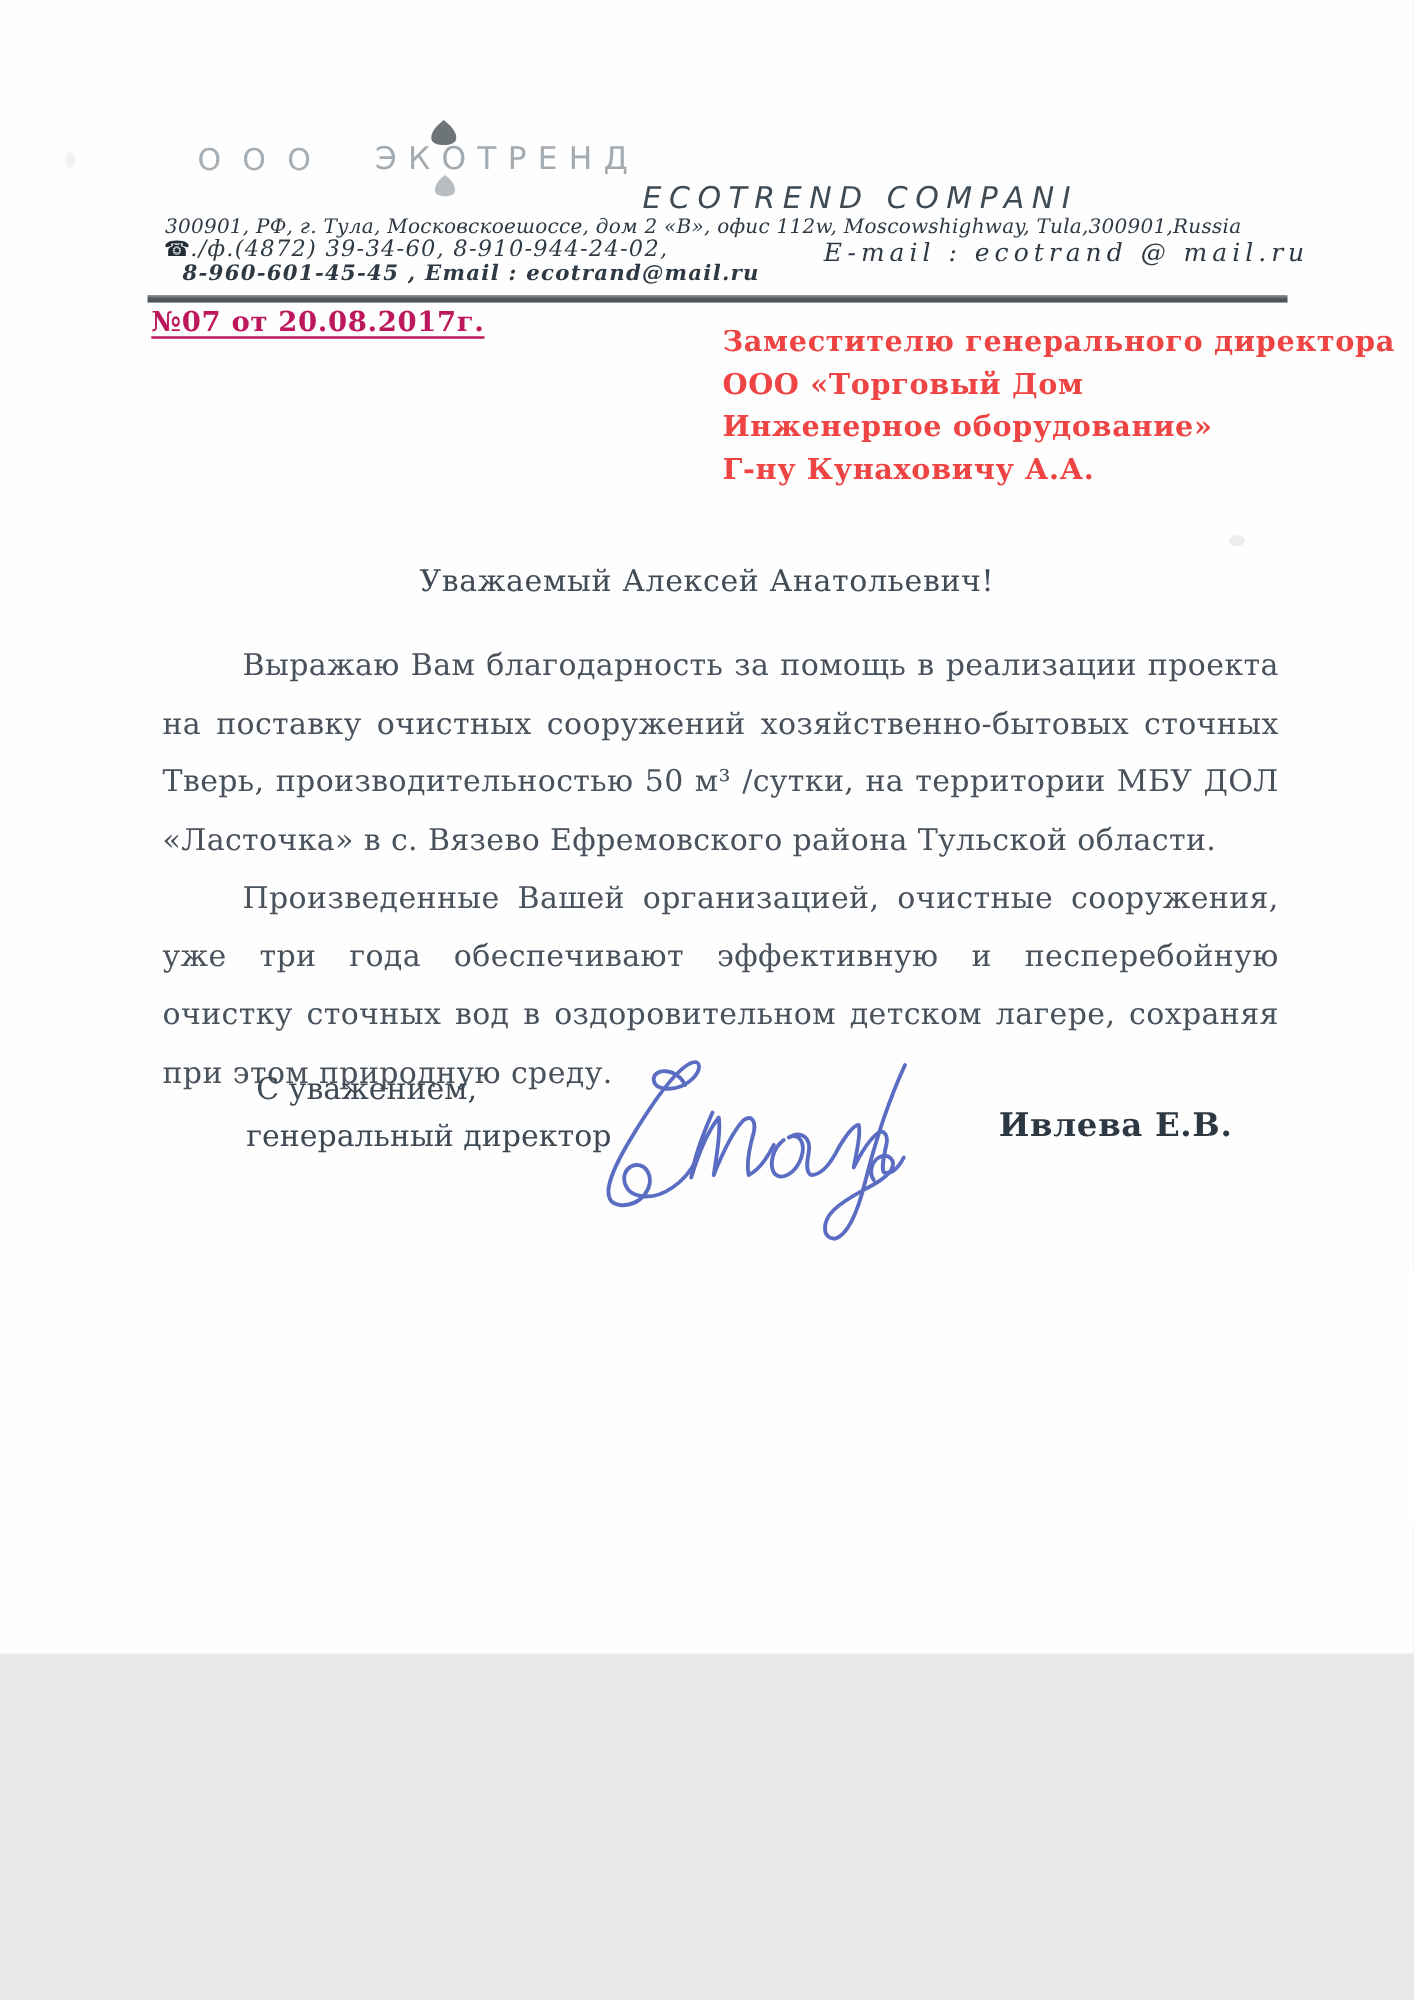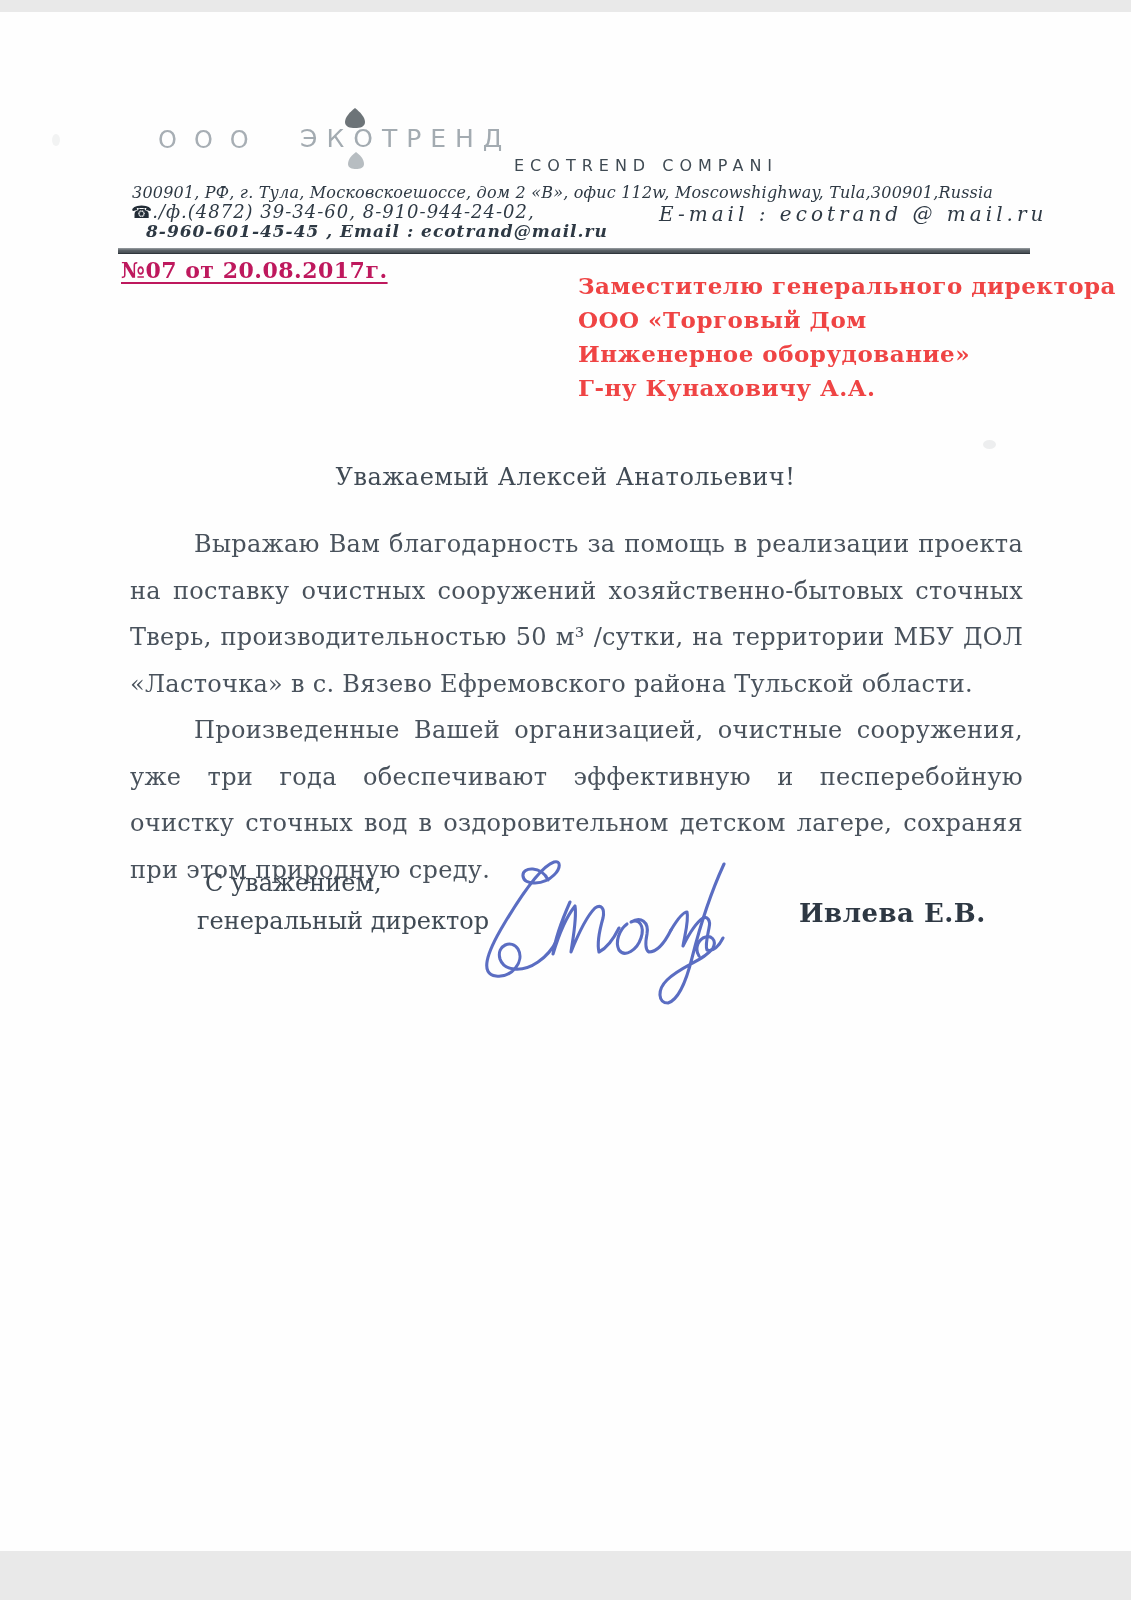--- a/index.html
+++ b/index.html
@@ -7,8 +7,8 @@
   .page {
     position: relative;
     width: 1131px;
-    height: 1539px;
-    margin: 12px auto;
+    height: 1323px;
+    margin: 0 auto;
     background: #fefefe;
     overflow: hidden;
     font-family: "DejaVu Serif", serif;

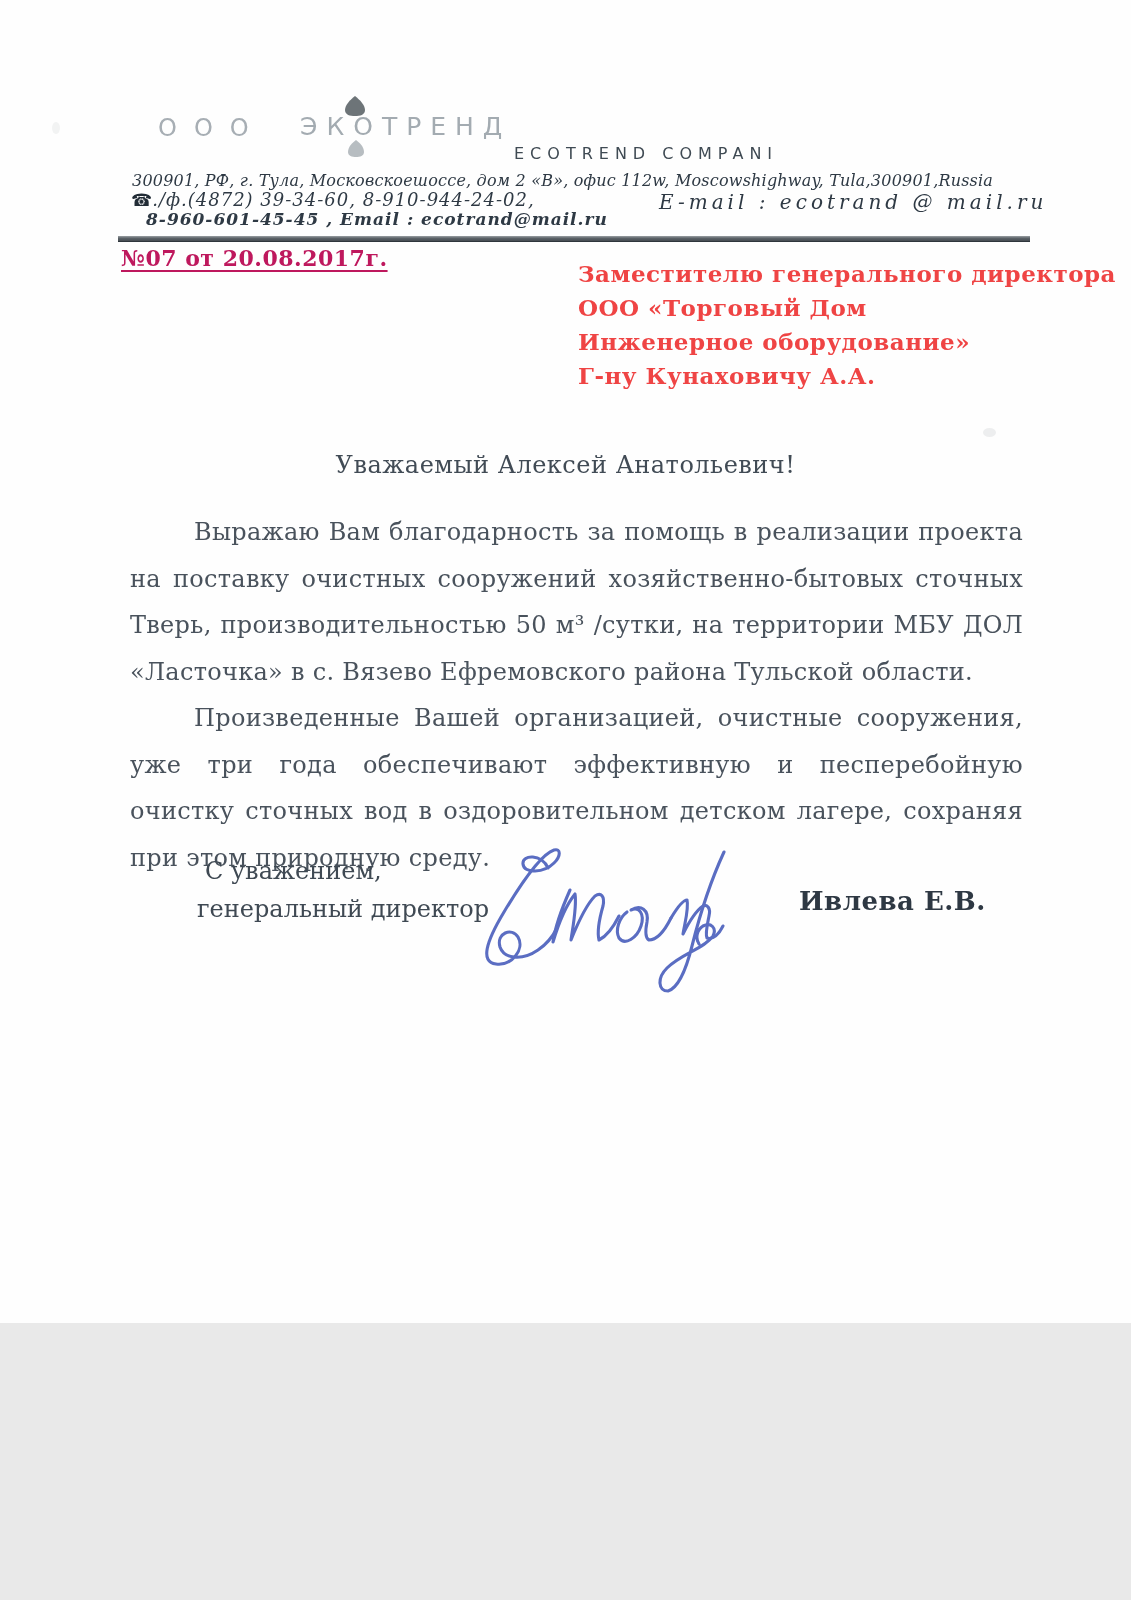--- a/index.html
+++ b/index.html
@@ -34,7 +34,7 @@
   .company-en {
     position: absolute; top: 144px; left: 514px;
     font-family: "DejaVu Sans", sans-serif;
-    font-size: 16px; letter-spacing: 6px;
+    font-style: italic; font-size: 24px; letter-spacing: 6px;
     color: #3f4a53; font-weight: 500;
   }
   .address {

